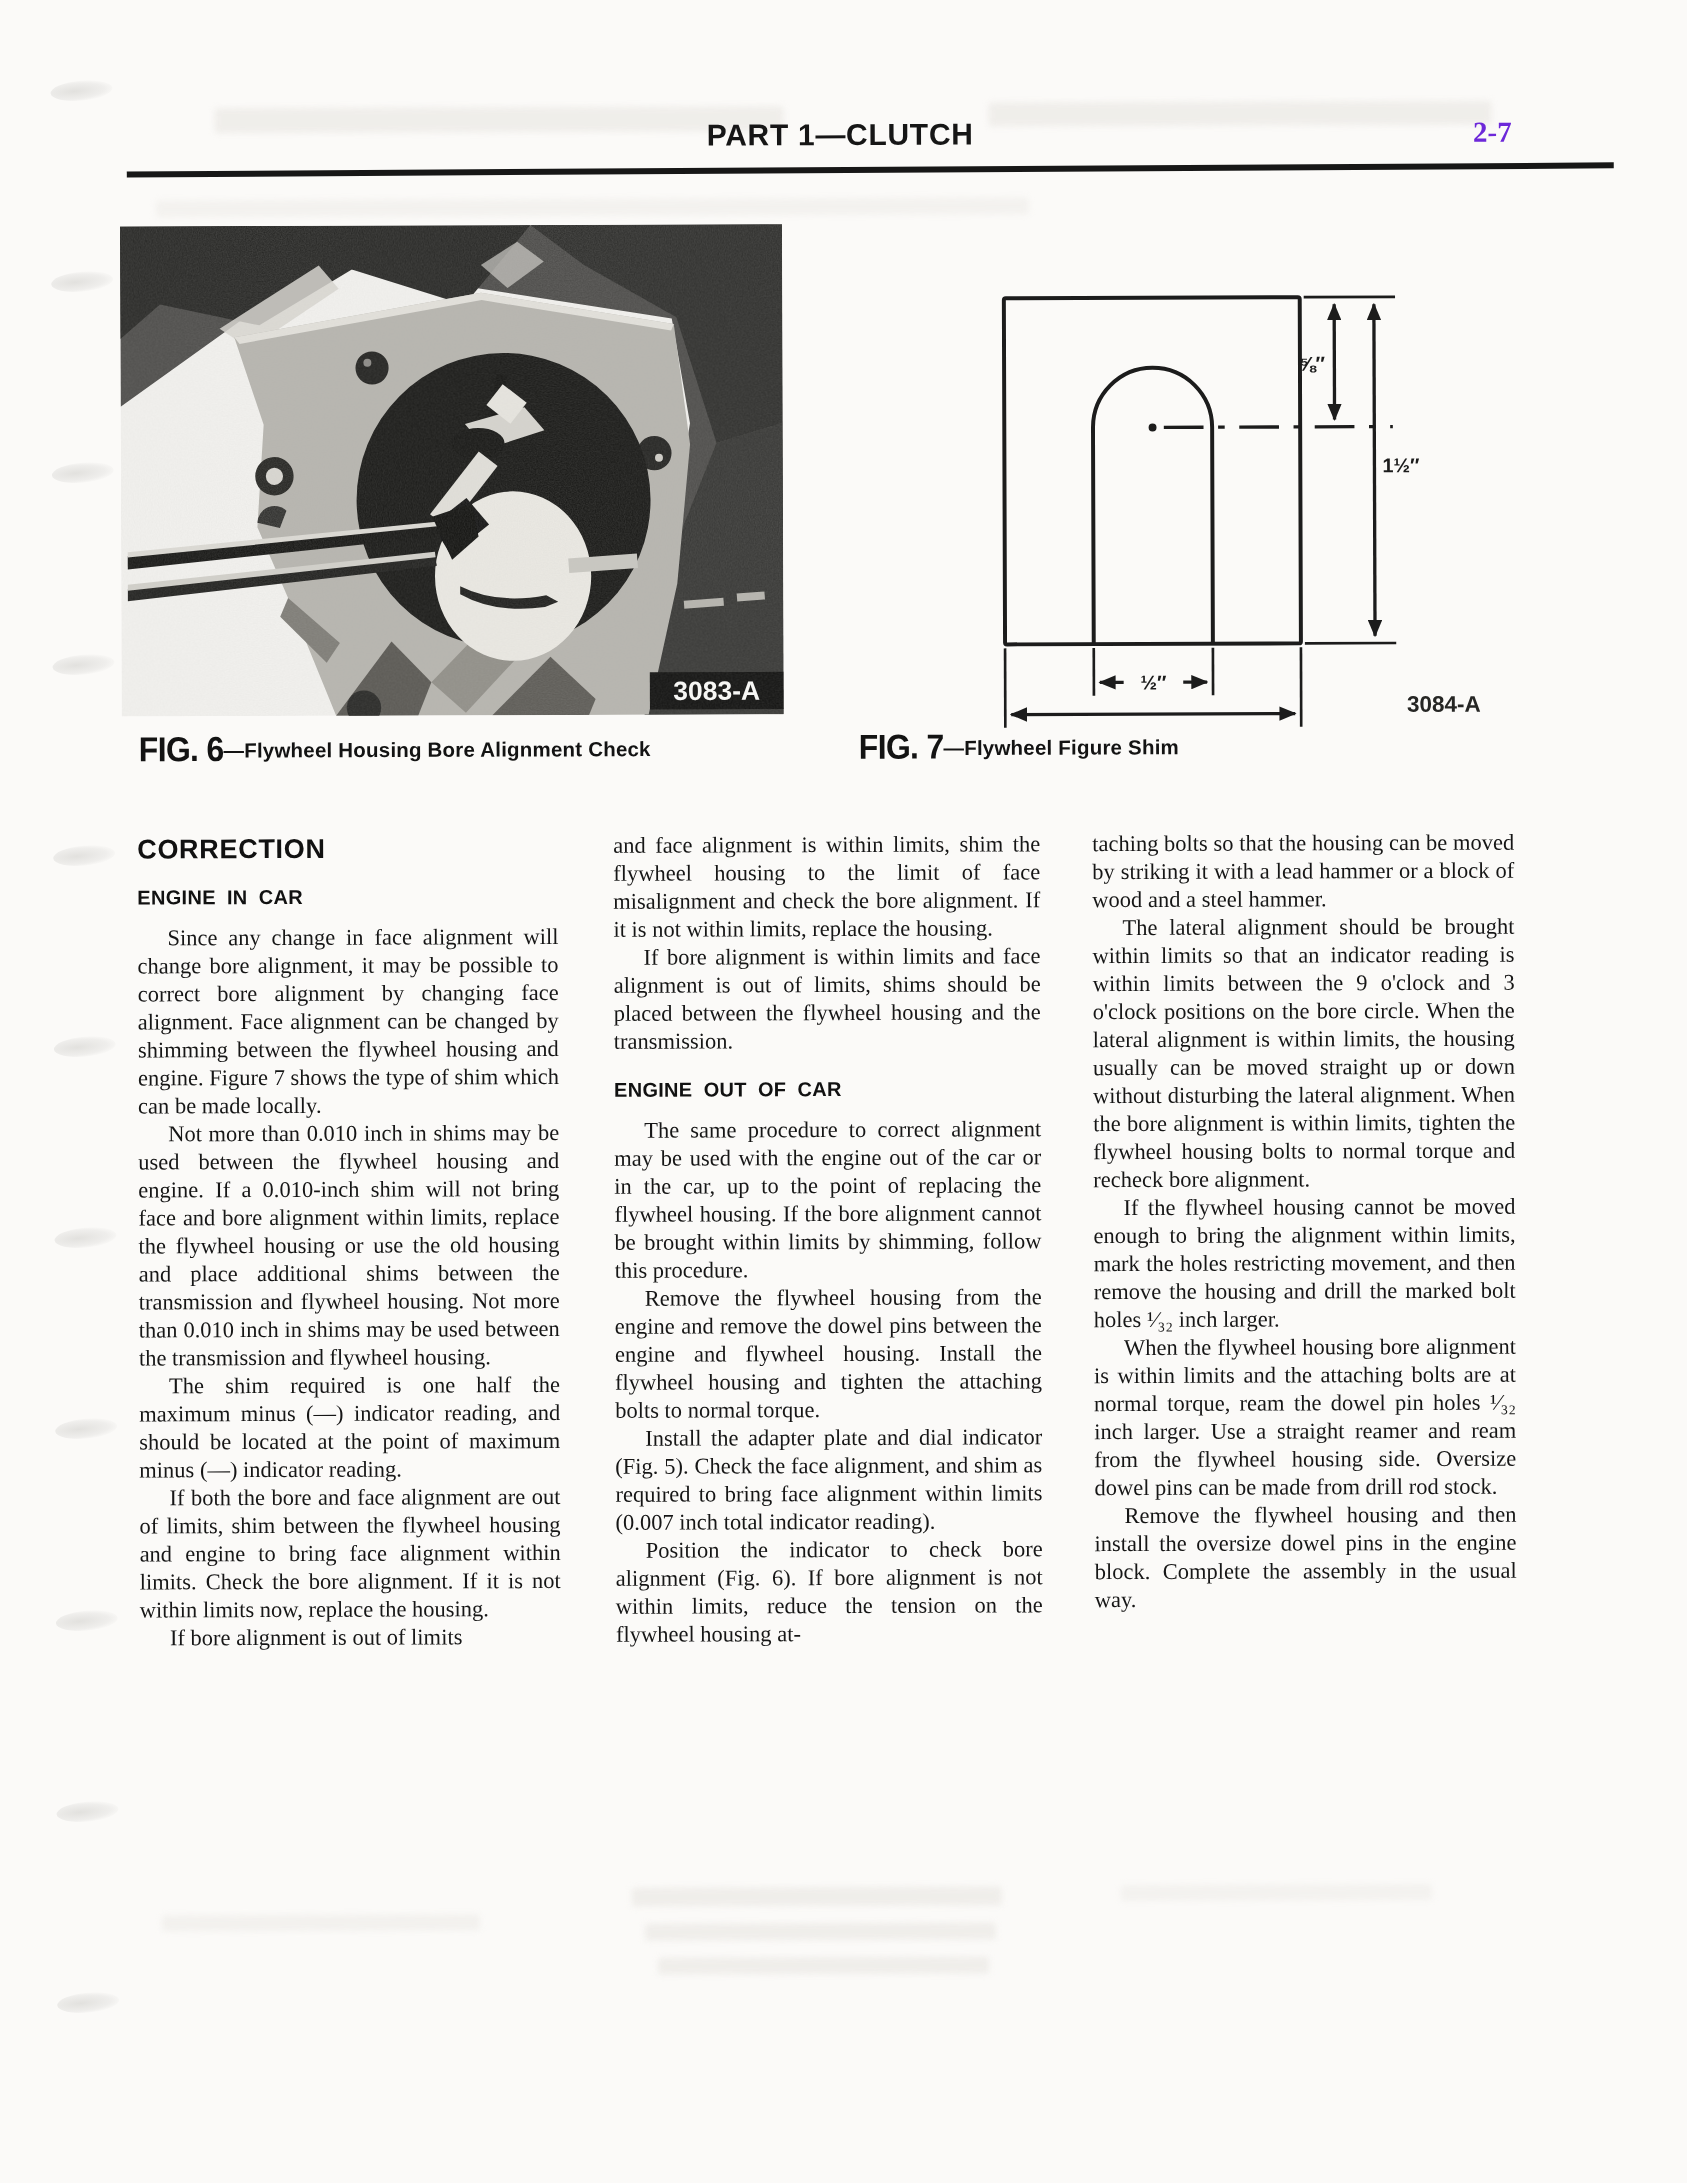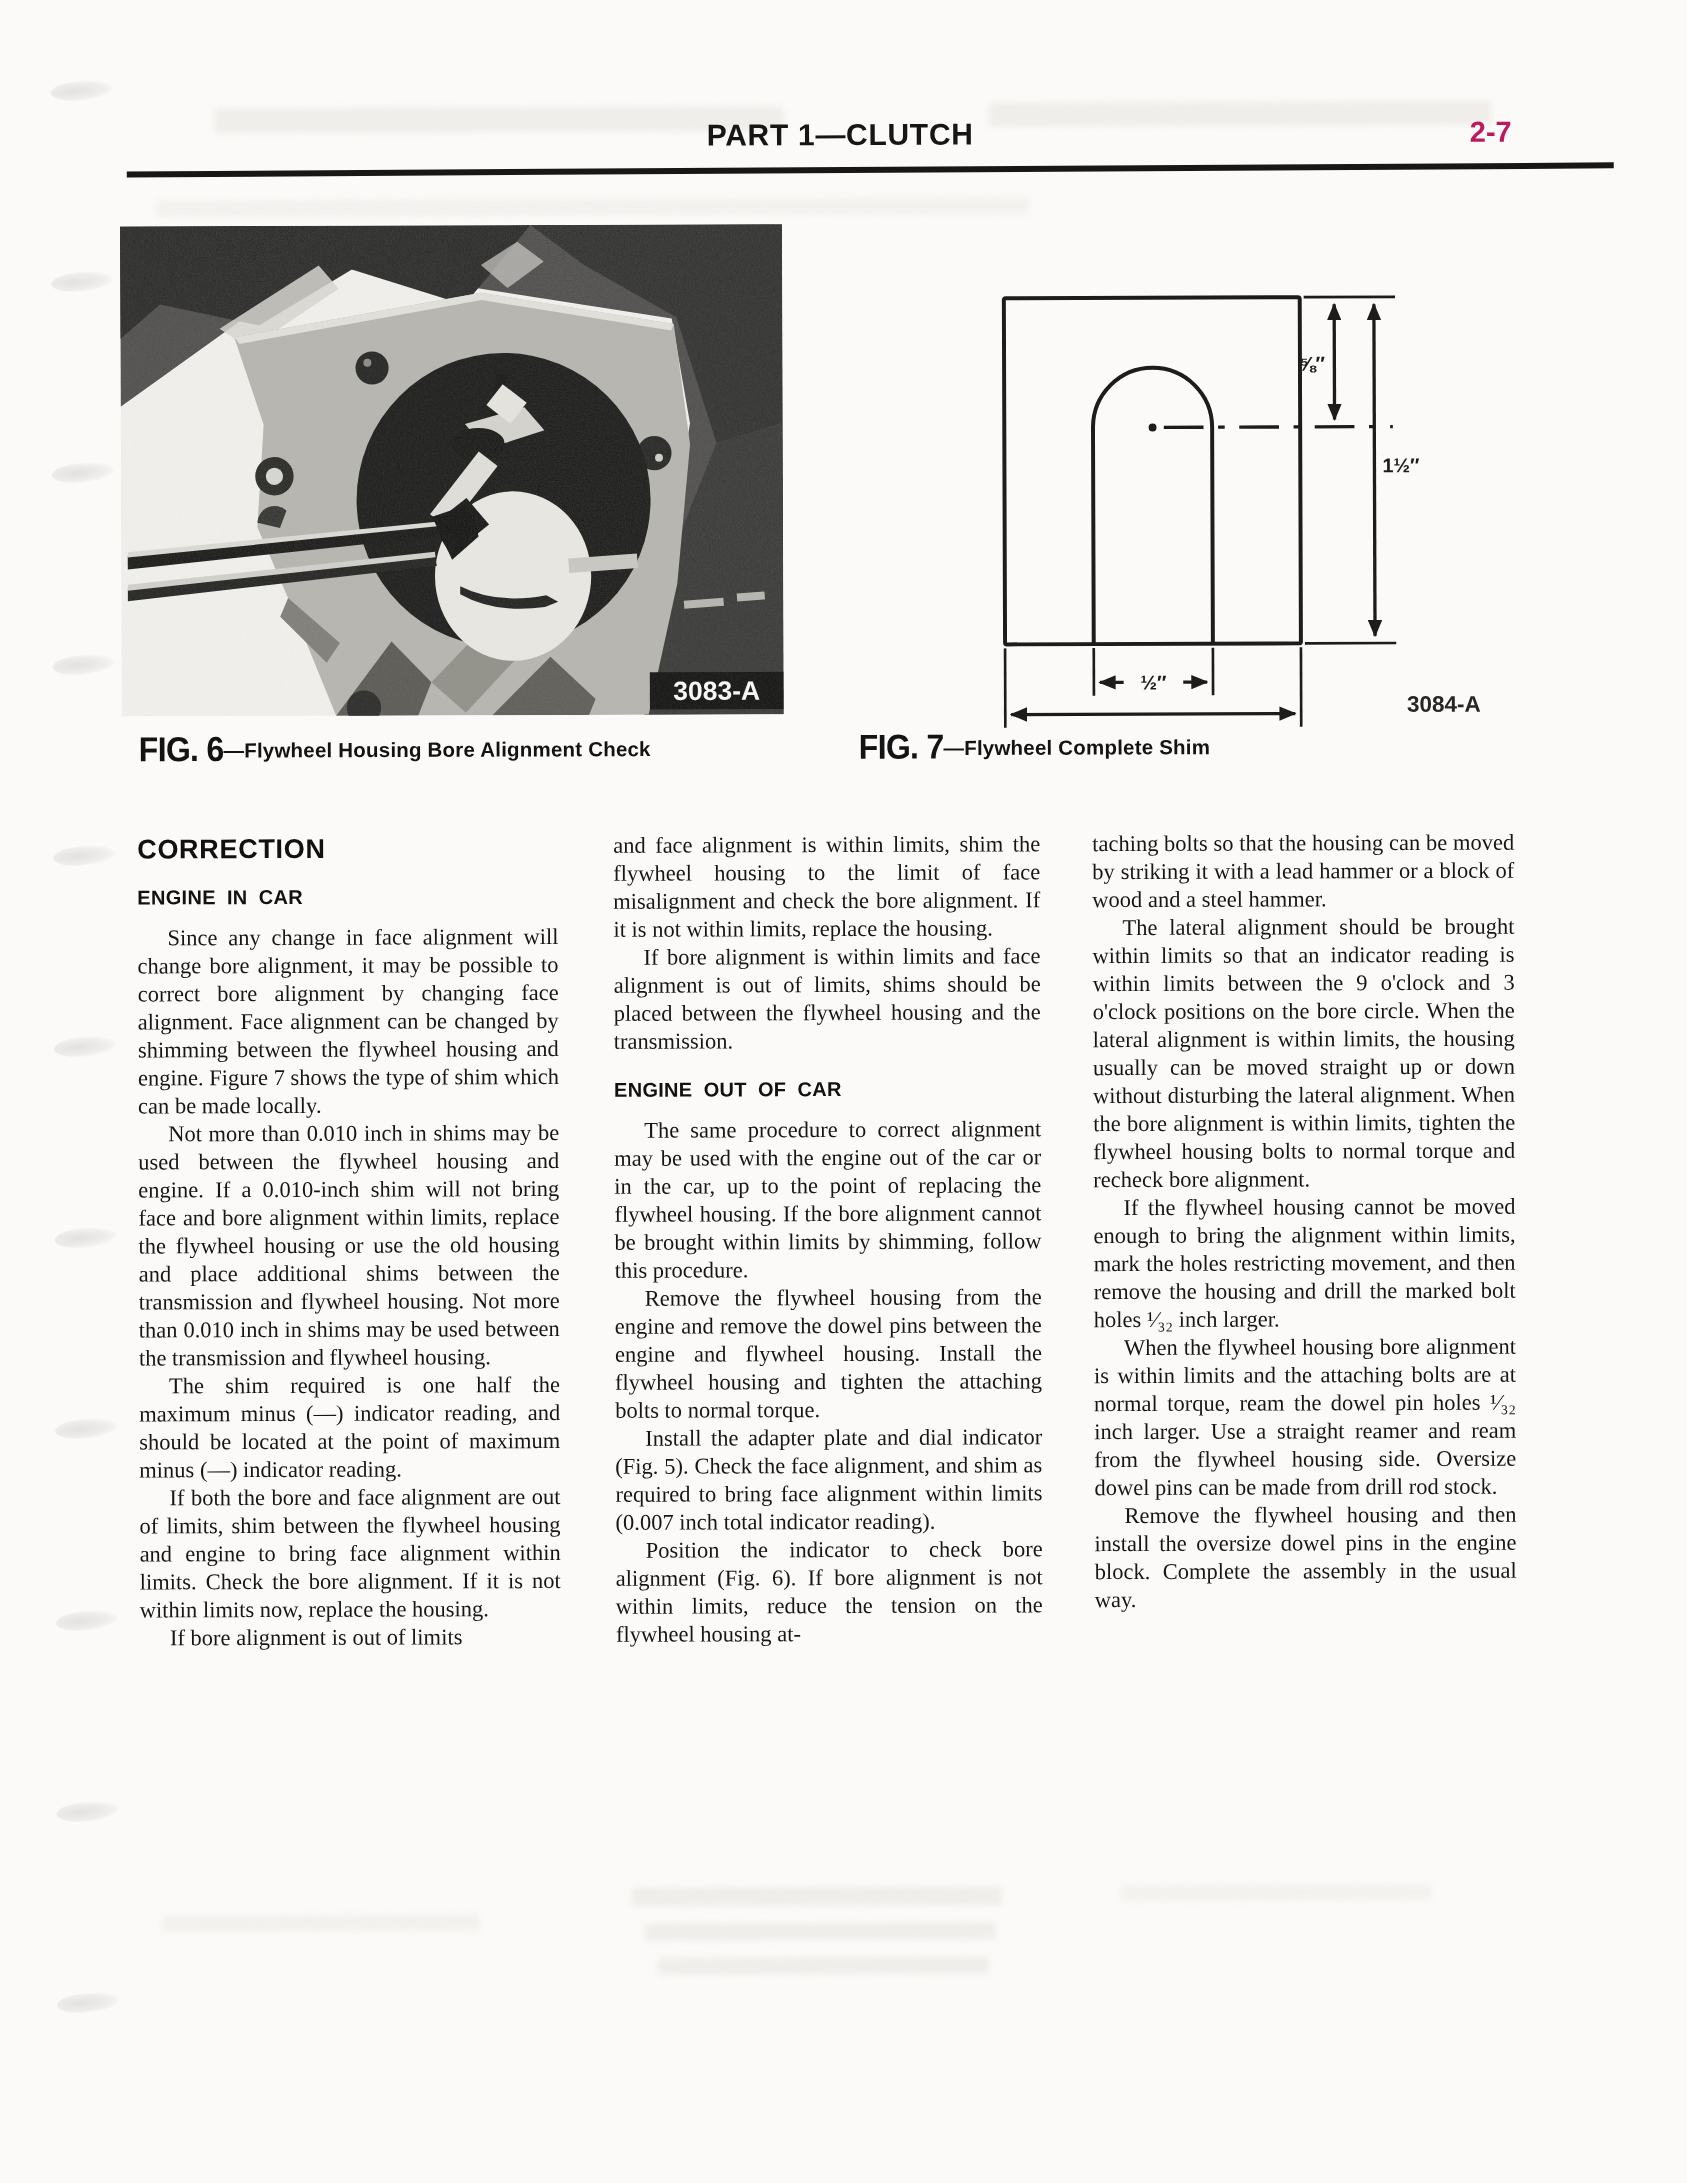--- a/index.html
+++ b/index.html
@@ -28,7 +28,7 @@
   }
   .page-number{
     position:absolute;top:118px;left:1403px;width:112px;text-align:right;
-    font-family:Liberation Sans, sans-serif;font-weight:bold;font-size:29px;color:#be185d;
+    font-family:Liberation Serif, serif;font-weight:bold;font-size:29px;color:#6d28d9;
   }
   .header-rule{
     position:absolute;top:167px;left:130px;width:1487px;height:6px;background:#171717;

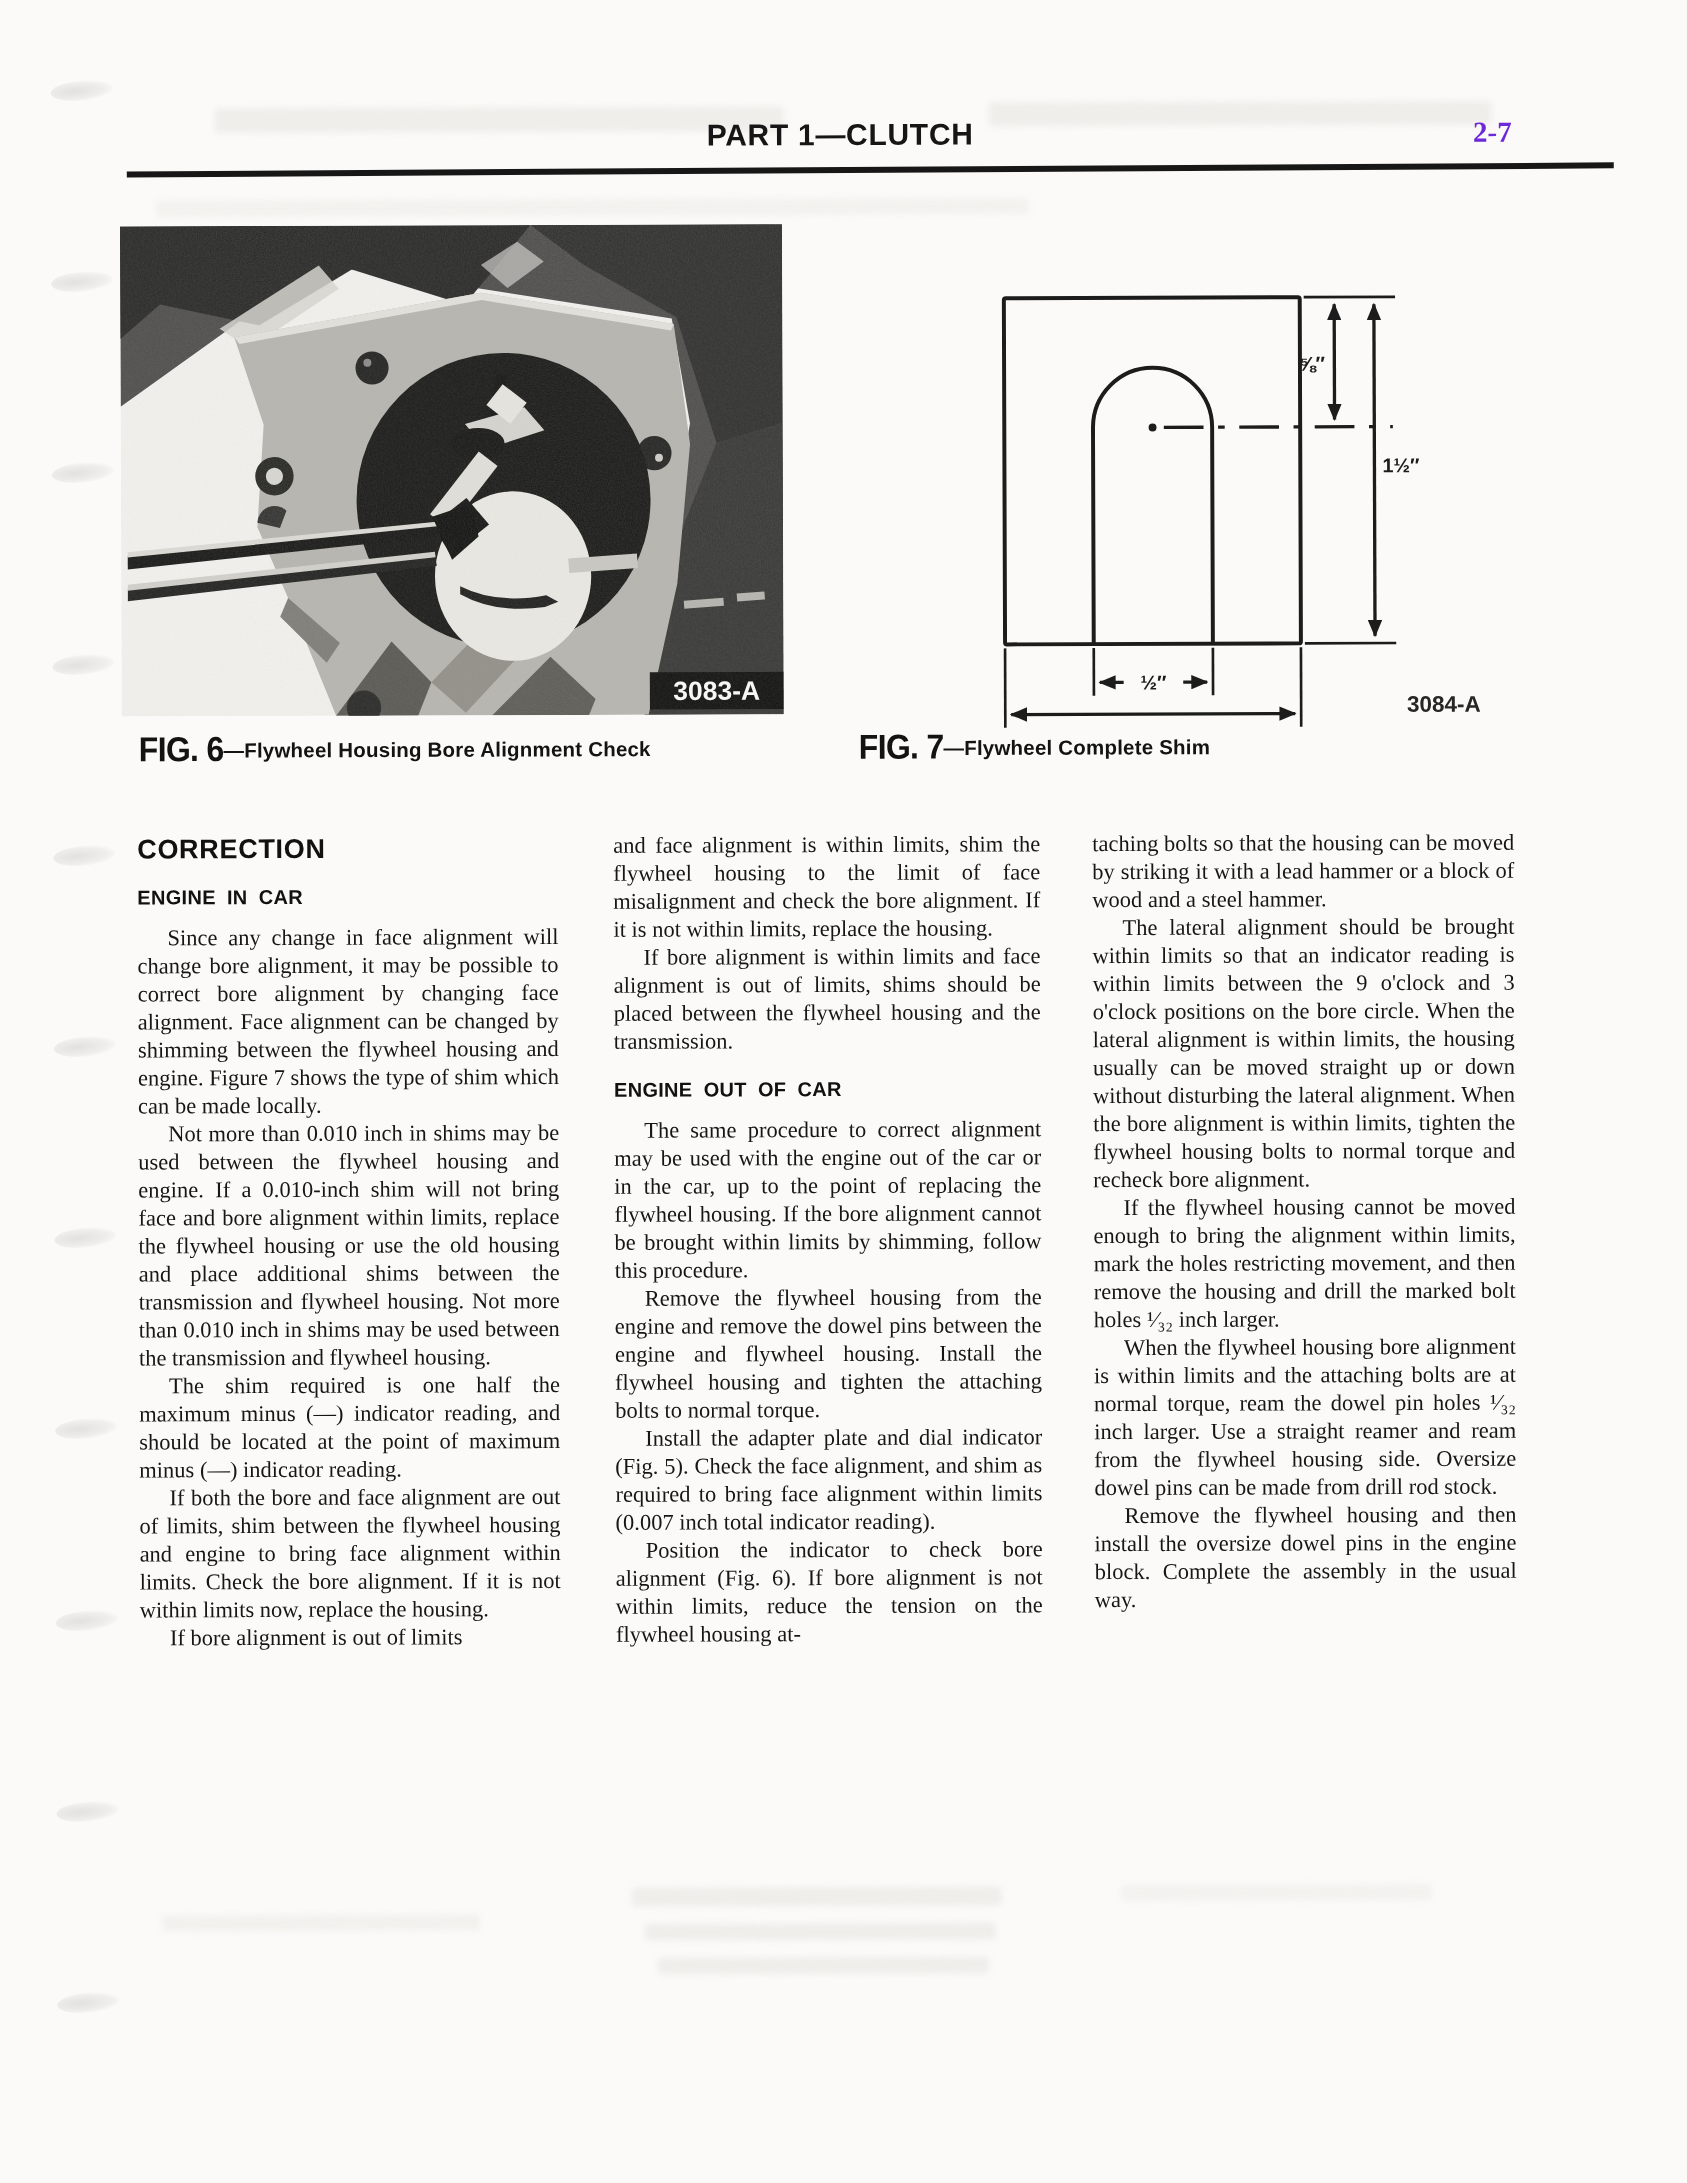--- a/index.html
+++ b/index.html
@@ -189,7 +189,7 @@
     <span class="fig-label">FIG. 6</span><span class="fig-text">—Flywheel Housing Bore Alignment Check</span>
   </div>
   <div class="fig-caption fig7-cap">
-    <span class="fig-label">FIG. 7</span><span class="fig-text">—Flywheel Complete Shim</span>
+    <span class="fig-label">FIG. 7</span><span class="fig-text">—Flywheel Figure Shim</span>
   </div>
 
   <div class="col col-1">

